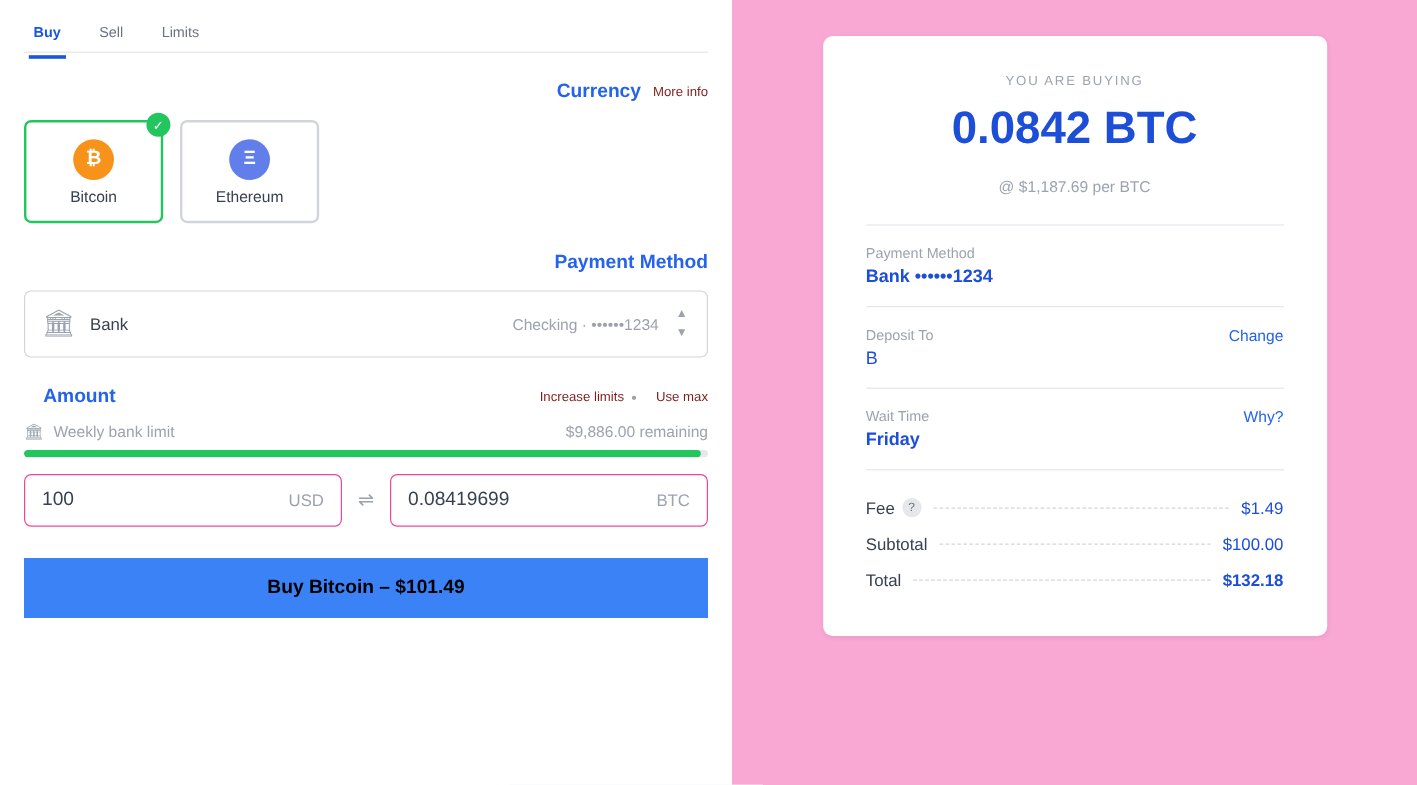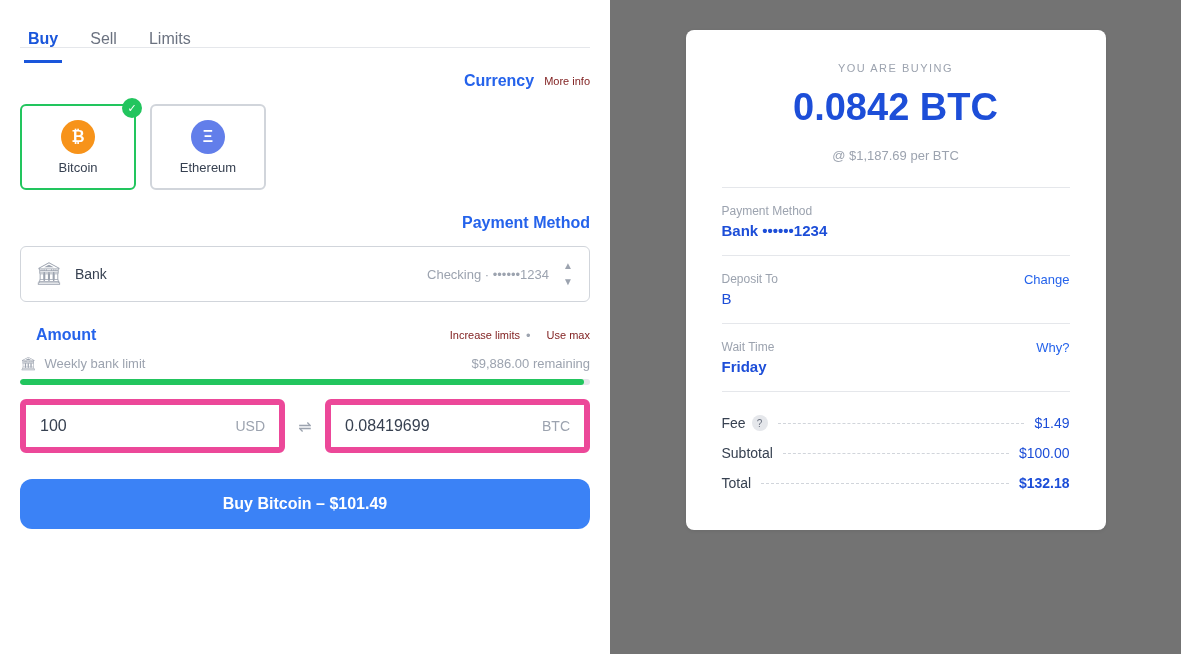--- a/index.html
+++ b/index.html
@@ -31,12 +31,12 @@
     }
     .tab {
       padding: 14px 4px 12px;
-      font-size: 16px;
+      font-size: 12px;
       color: #6b7280;
       cursor: pointer;
       border-bottom: 3px solid transparent;
       position: relative;
-      top: 16px;
+      top: 6px;
       user-select: none;
     }
     .tab.active {

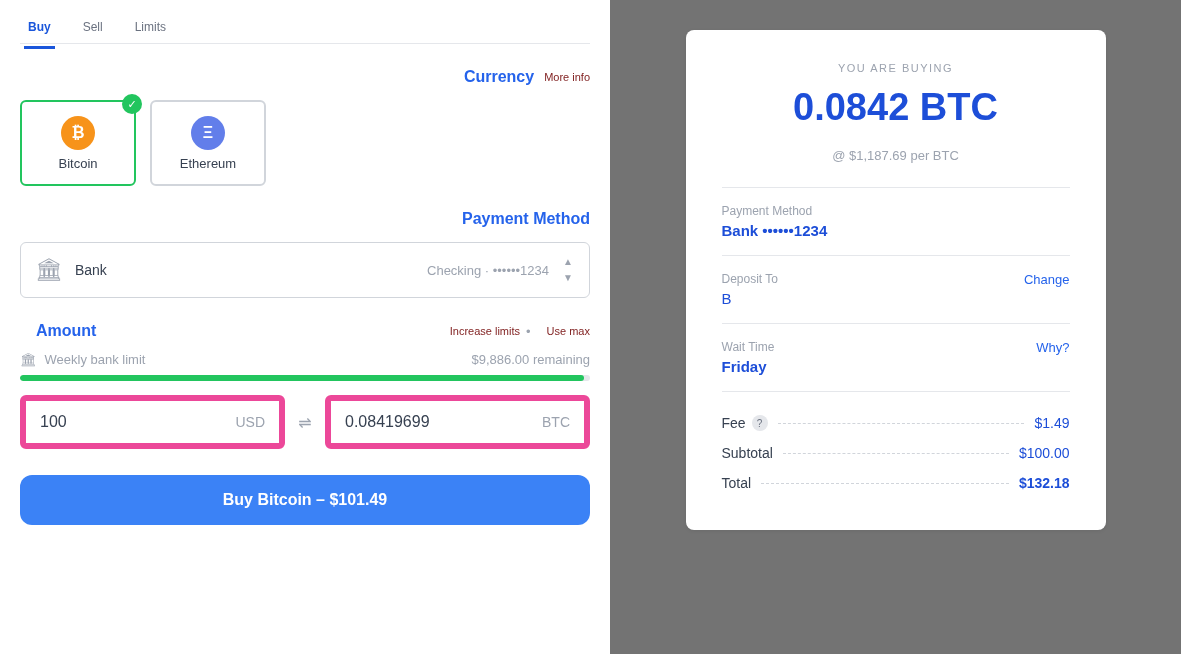--- a/index.html
+++ b/index.html
@@ -268,7 +268,7 @@
       align-items: flex-start;
       justify-content: center;
       padding: 30px 20px;
-      background: #737373;
+      background: #f9a8d4;
     }
 
     .summary-card {

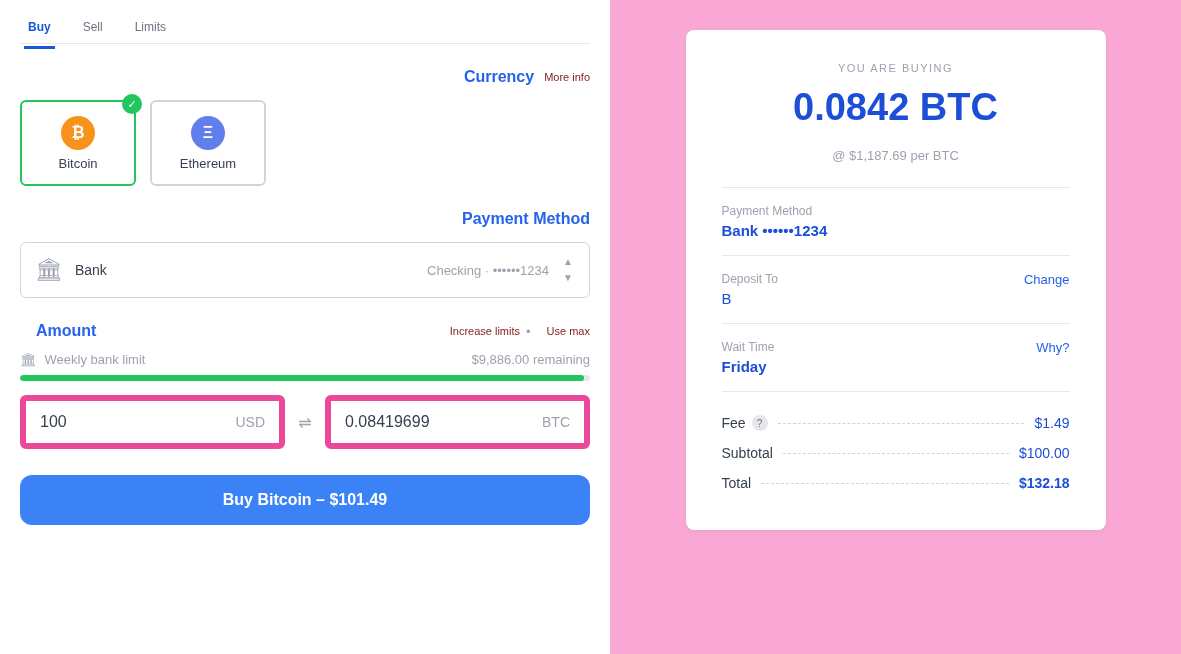--- a/index.html
+++ b/index.html
@@ -225,7 +225,7 @@
     }
     .amount-input-box {
       flex: 1;
-      border: 6px solid #ec4899;
+      border: 1px solid #ec4899;
       border-radius: 6px;
       padding: 12px 14px;
       display: flex;

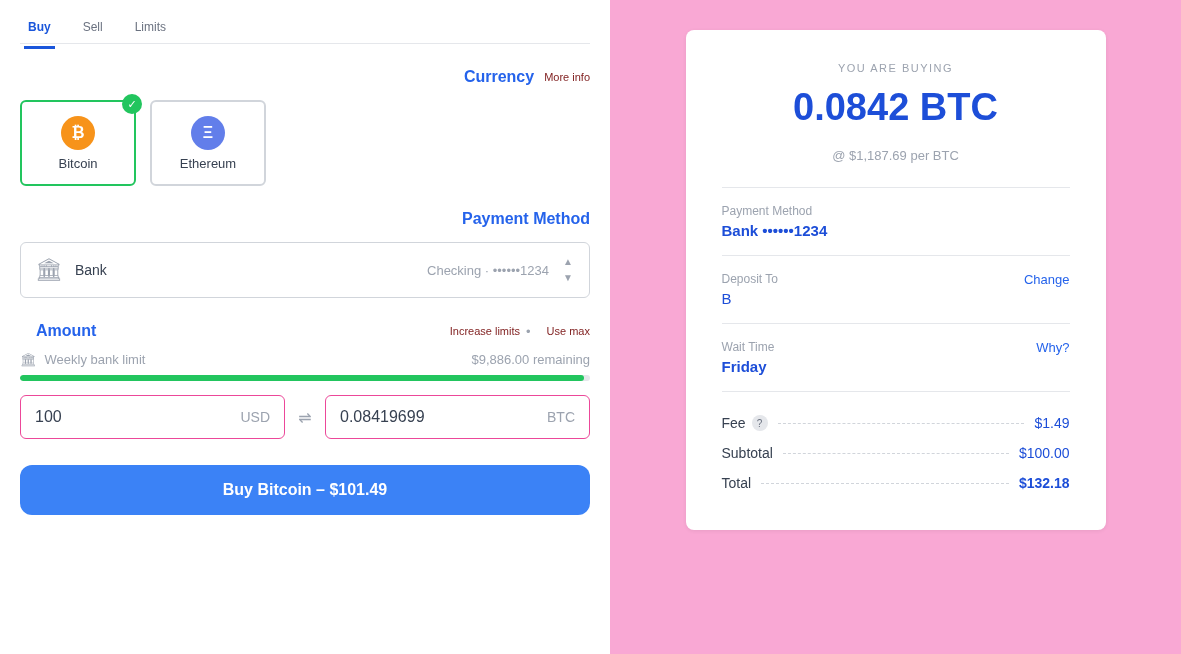--- a/index.html
+++ b/index.html
@@ -252,9 +252,9 @@
       width: 100%;
       padding: 16px;
       background: #3b82f6;
-      color: #ffffff;
+      color: #000000;
       border: none;
-      border-radius: 12px;
+      border-radius: 0;
       font-size: 16px;
       font-weight: 600;
       cursor: pointer;

